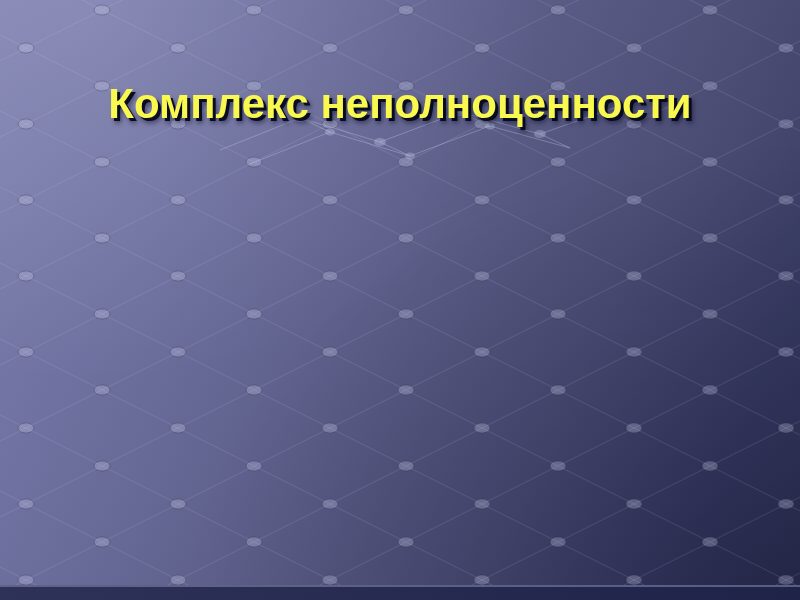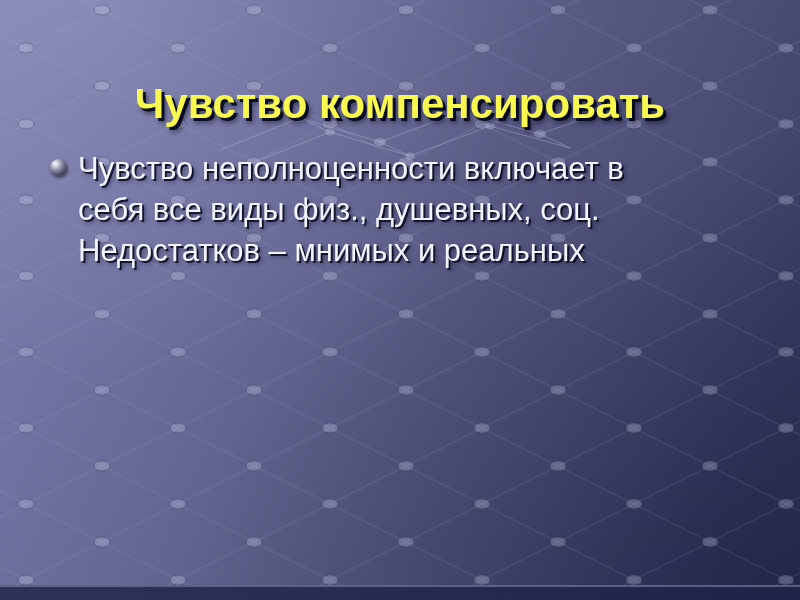--- a/index.html
+++ b/index.html
@@ -114,7 +114,7 @@
     </g>
   </svg>
 
-  <h1 class="slide-title">Чувство компенсировать</h1>
+  <h1 class="slide-title">Комплекс неполноценности</h1>
 
   <div class="bullet-list">
 

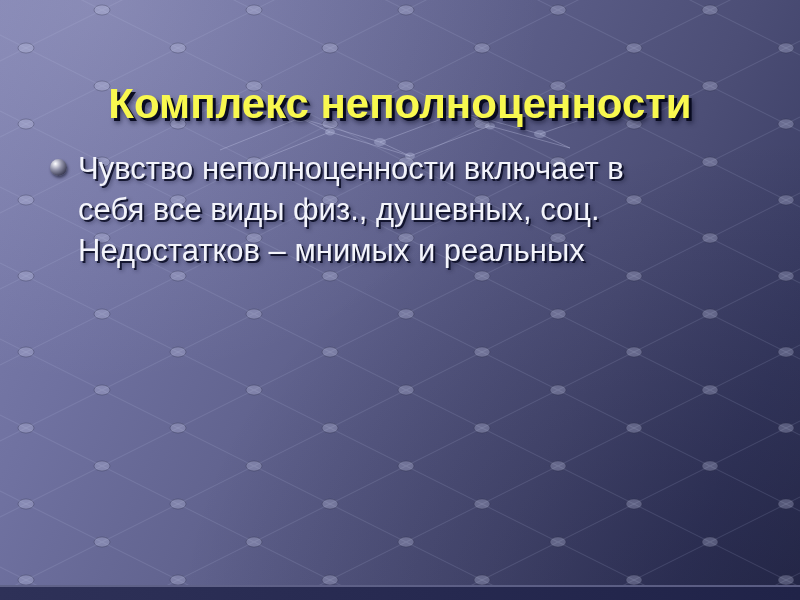--- a/index.html
+++ b/index.html
@@ -118,12 +118,6 @@
 
   <div class="bullet-list">
 
-    <div class="bullet-item">
-      <span class="sphere-bullet"></span>
-      <span class="bullet-text">Чувство неполноценности включает в
-себя все виды физ., душевных, соц.
-Недостатков – мнимых и реальных</span>
-    </div>
 
 
   </div>

